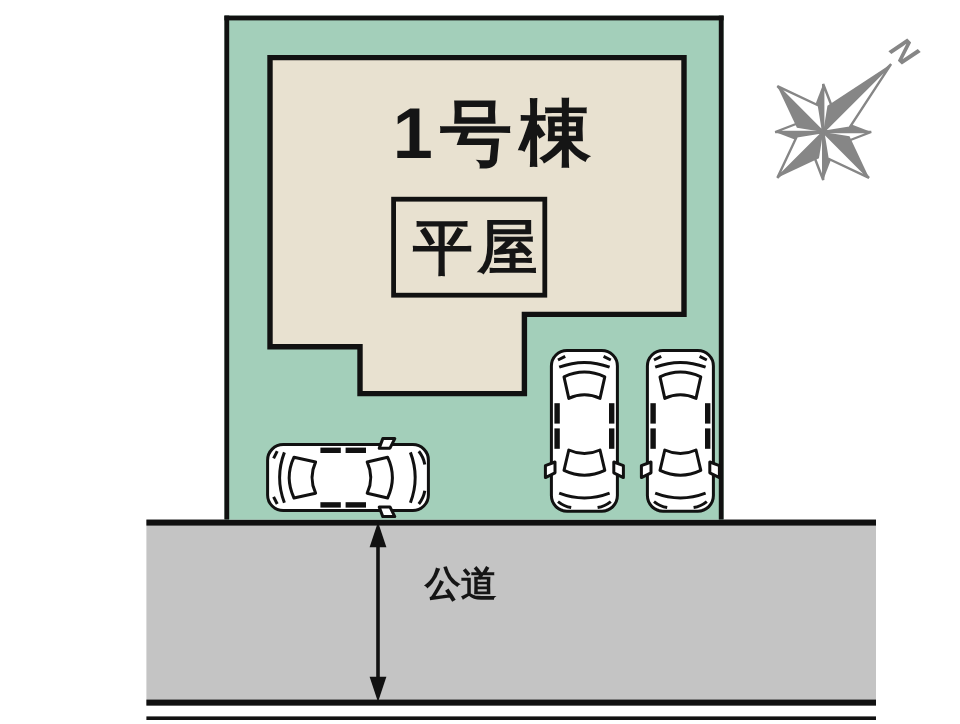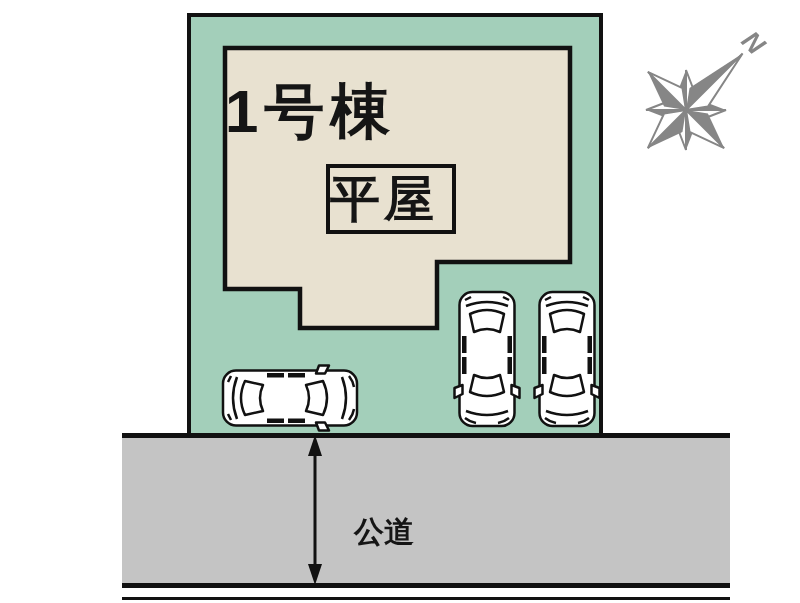--- a/index.html
+++ b/index.html
@@ -33,8 +33,8 @@
   }
   .building-svg{position:absolute;left:200px;top:30px;overflow:visible;}
   .building-name{
-    position:absolute;left:225px;top:80px;width:346px;height:64px;
-    font-size:60px;line-height:64px;font-weight:bold;
+    position:absolute;left:240px;top:80px;width:346px;height:64px;
+    text-align:center;font-size:60px;line-height:64px;font-weight:bold;
     color:#151515;letter-spacing:6px;white-space:nowrap;
   }
   .badge{

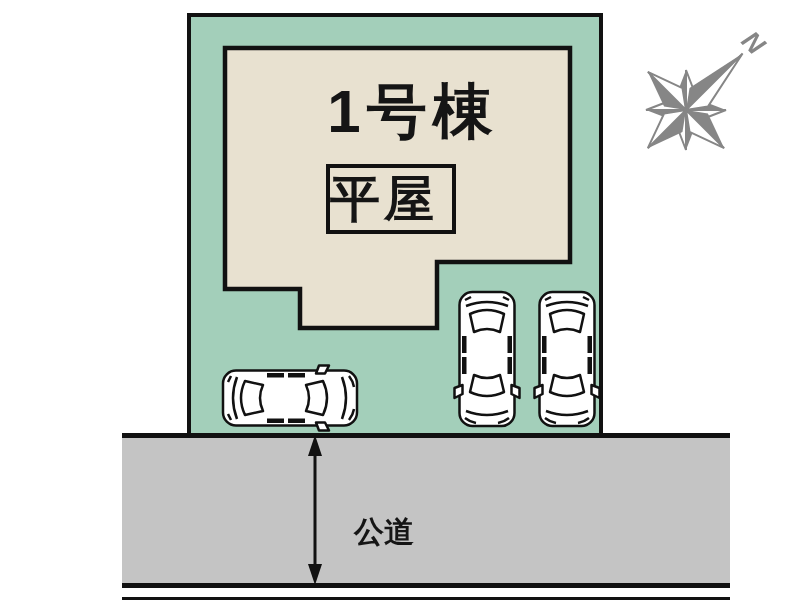--- a/index.html
+++ b/index.html
@@ -38,9 +38,9 @@
     color:#151515;letter-spacing:6px;white-space:nowrap;
   }
   .badge{
-    position:absolute;left:326px;top:164px;width:130px;height:70px;
+    position:absolute;left:326px;top:164px;width:130px;height:84px;
     border:4px solid var(--line-black);box-sizing:border-box;
-    display:flex;align-items:center;justify-content:flex-start;
+    display:flex;align-items:center;justify-content:flex-end;
     font-size:50px;font-weight:bold;color:#151515;letter-spacing:4px;
   }
   .car{position:absolute;}

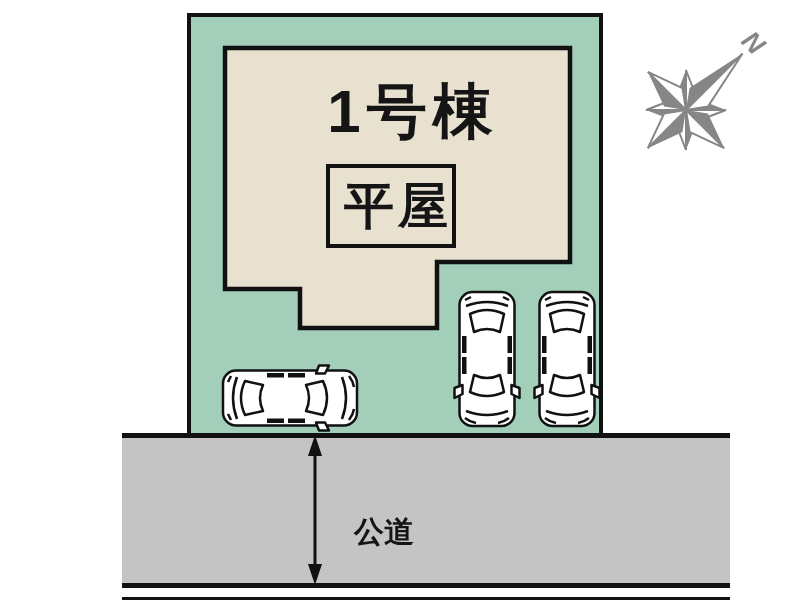--- a/index.html
+++ b/index.html
@@ -52,7 +52,7 @@
     text-align:center;font-size:30px;line-height:35px;font-weight:bold;
     color:#151515;
   }
-  .road-label span{display:block;margin-top:44px;}
+  .road-label span{display:block;}
 </style>
 </head>
 <body>

